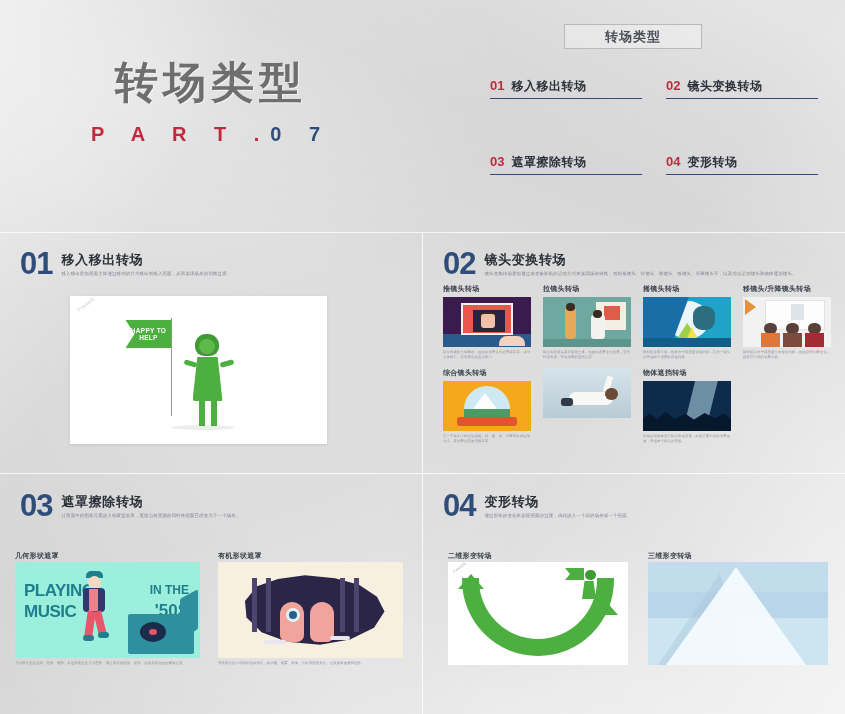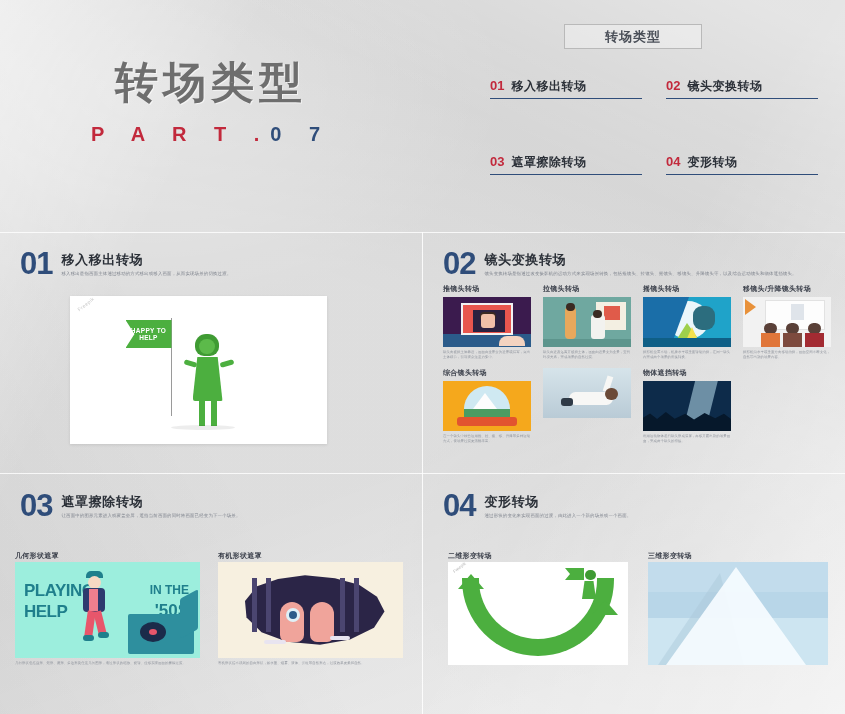--- a/index.html
+++ b/index.html
@@ -436,7 +436,7 @@
     <div class="thumb2 th-music">
       <div class="txt">
         <div class="t1">PLAYING</div>
-        <div class="t2">HELP</div>
+        <div class="t2">MUSIC</div>
       </div>
       <div class="txt2">
         <div class="t3">IN THE</div>

